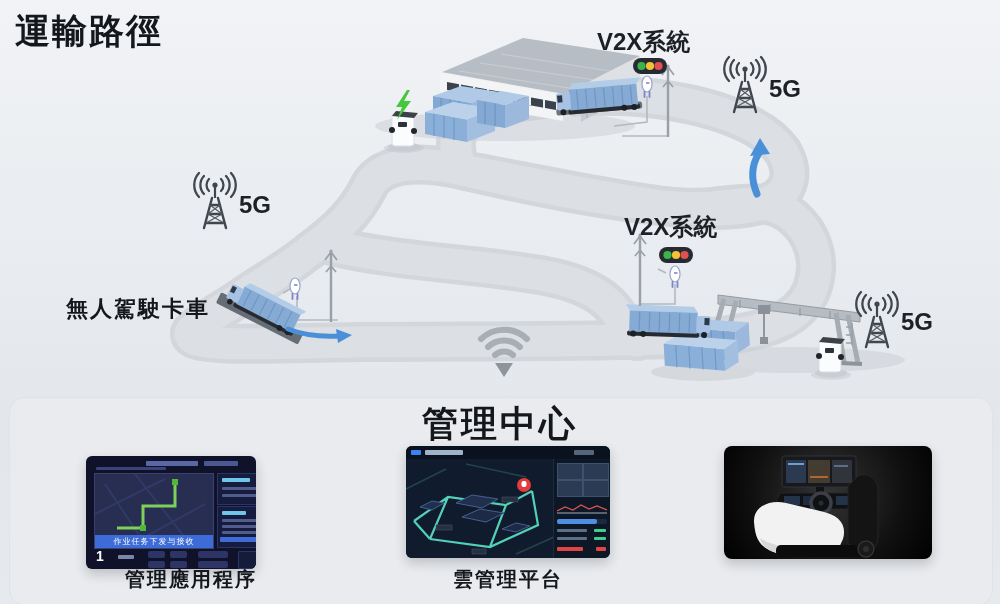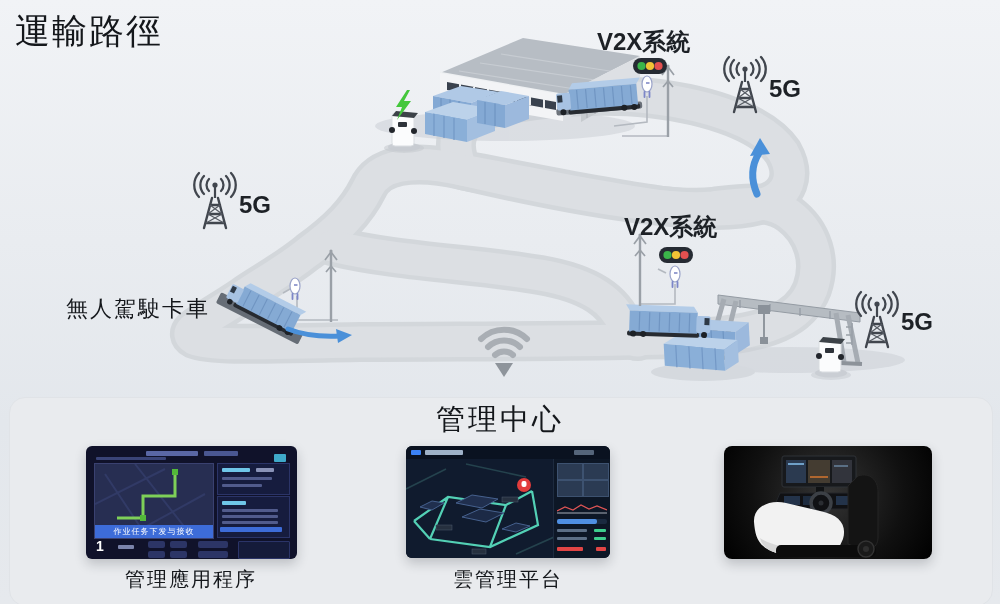--- a/index.html
+++ b/index.html
@@ -7,7 +7,7 @@
          background:linear-gradient(180deg,#f1f3f6 0%,#e9ecf0 40%,#e3e7ec 70%,#e6e9ed 100%);
          font-family:"Liberation Sans",sans-serif;}
   .abs{position:absolute;}
-  .cjk-serif{font-family:"Liberation Serif","DejaVu Serif",serif;font-weight:normal;color:#14171b;}
+  .cjk-serif{font-family:"Liberation Serif","DejaVu Serif",serif;font-weight:bold;color:#14171b;}
   .label-sans{font-family:"Liberation Sans","DejaVu Sans",sans-serif;font-weight:bold;color:#1d2126;text-align:right;}
   #scene-svg{position:absolute;left:0;top:0;}
   

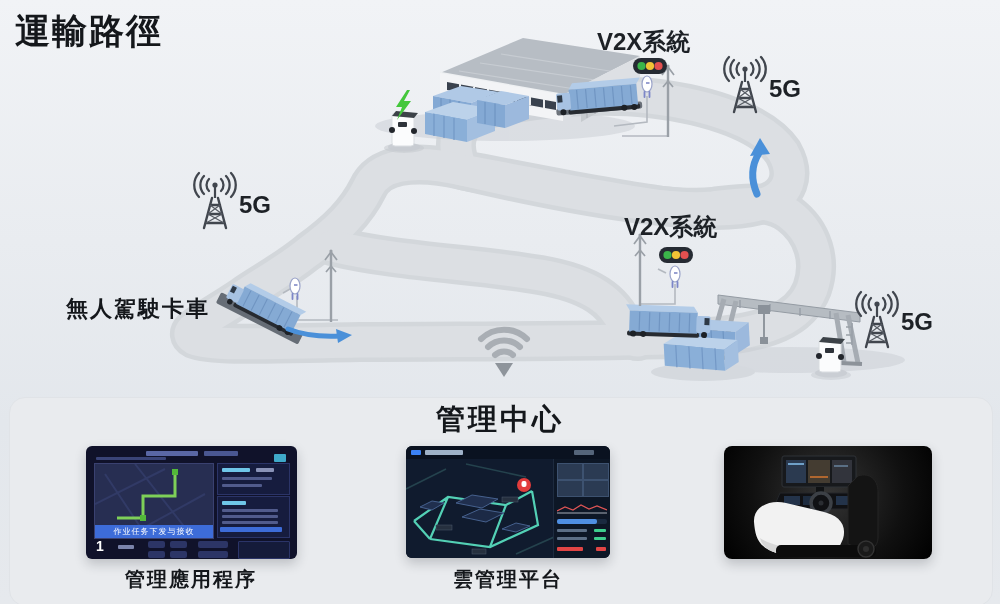--- a/index.html
+++ b/index.html
@@ -13,7 +13,7 @@
   
   .panel{position:absolute;left:9px;top:397px;width:982px;height:207px;background:#e9ebee;
          border:1px solid #e0e3e7;border-radius:16px;}
-  .center-title{position:absolute;left:0;right:0;top:400px;text-align:center;font-size:29px;letter-spacing:3px;}
+  .center-title{position:absolute;left:0;right:0;top:400px;text-align:center;font-size:36px;letter-spacing:3px;}
   .card{position:absolute;border-radius:6px;box-shadow:0 5px 12px rgba(30,35,45,.22);overflow:hidden;}
   .card1{left:86px;top:446px;width:211px;height:113px;background:#10122a;}
   .card2{left:406px;top:446px;width:204px;height:112px;background:#0b1322;}

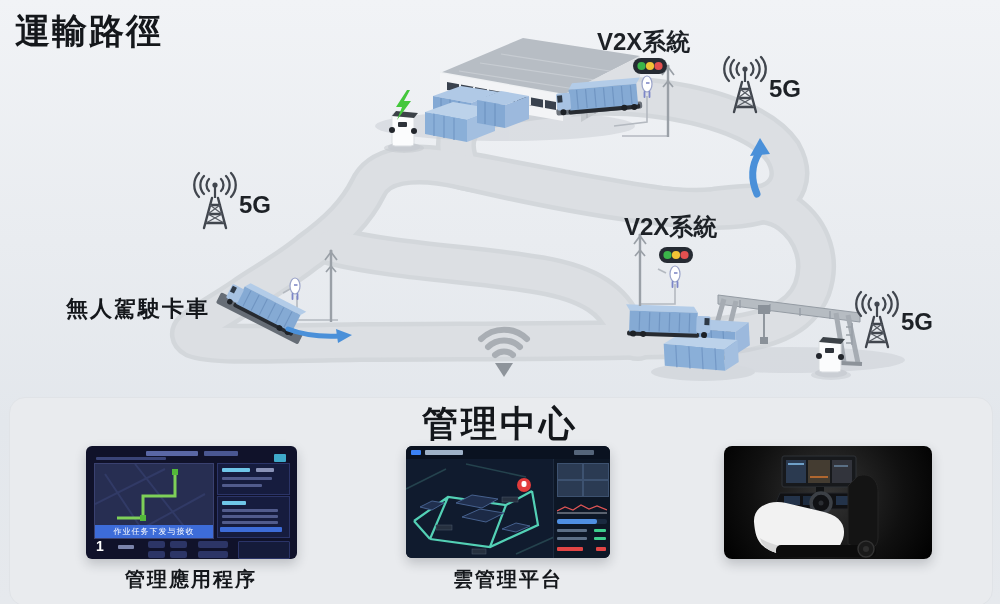--- a/index.html
+++ b/index.html
@@ -15,7 +15,7 @@
          border:1px solid #e0e3e7;border-radius:16px;}
   .center-title{position:absolute;left:0;right:0;top:400px;text-align:center;font-size:36px;letter-spacing:3px;}
   .card{position:absolute;border-radius:6px;box-shadow:0 5px 12px rgba(30,35,45,.22);overflow:hidden;}
-  .card1{left:86px;top:446px;width:211px;height:113px;background:#10122a;}
+  .card1{left:86px;top:456px;width:170px;height:113px;background:#10122a;}
   .card2{left:406px;top:446px;width:204px;height:112px;background:#0b1322;}
   .card3{left:724px;top:446px;width:208px;height:113px;background:radial-gradient(circle at 50% 42%,#343434 0%,#101010 62%,#000 100%);border-radius:8px;}
   .caption{position:absolute;top:566px;text-align:center;font-size:20px;letter-spacing:2px;}

